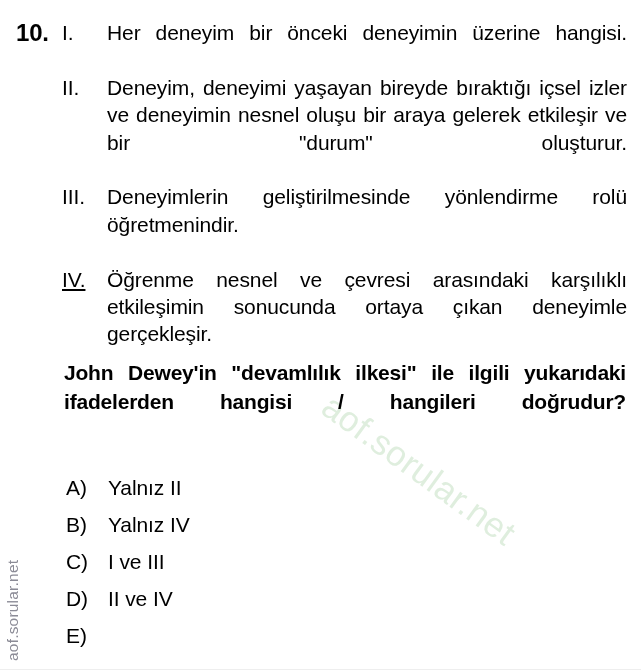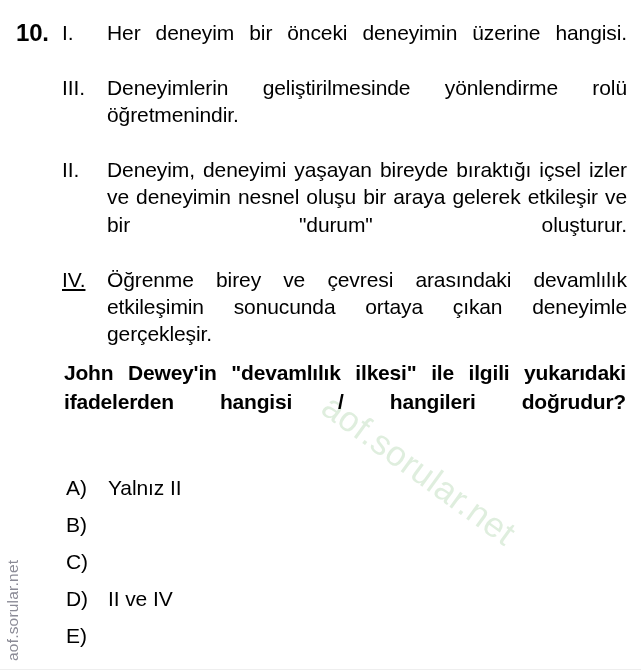--- a/index.html
+++ b/index.html
@@ -180,16 +180,16 @@
     </div>
 
     <div class="stem-item">
+      <span class="marker">II.</span>
+      <span class="body">Deneyim, deneyimi yaşayan bireyde bıraktığı içsel izler ve deneyimin nesnel oluşu bir araya gelerek etkileşir ve bir "durum" oluşturur.</span>
+    </div>
+
+    <div class="stem-item">
       <span class="marker">III.</span>
       <span class="body">Deneyimlerin geliştirilmesinde yönlendirme rolü öğretmenindir.</span>
     </div>
 
     <div class="stem-item">
-      <span class="marker">II.</span>
-      <span class="body">Deneyim, deneyimi yaşayan bireyde bıraktığı içsel izler ve deneyimin nesnel oluşu bir araya gelerek etkileşir ve bir "durum" oluşturur.</span>
-    </div>
-
-    <div class="stem-item">
       <span class="marker wide">IV.</span>
       <span class="body">Öğrenme birey ve çevresi arasındaki devamlılık etkileşimin sonucunda ortaya çıkan deneyimle gerçekleşir.</span>
     </div>

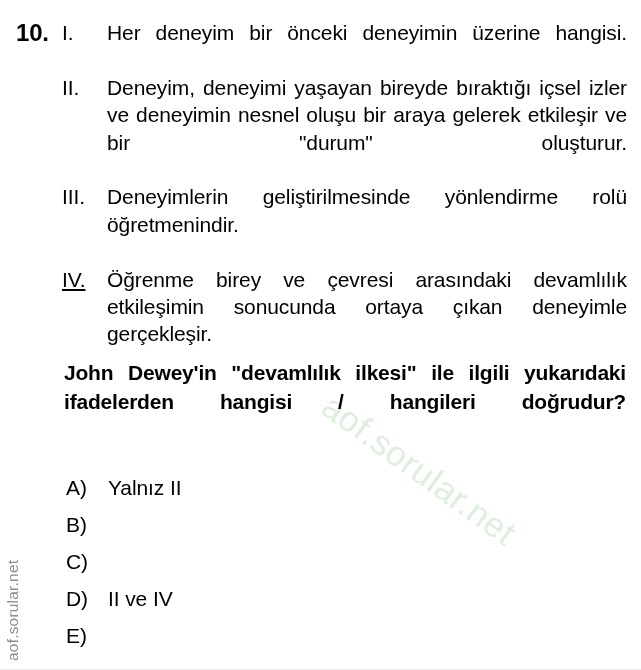--- a/index.html
+++ b/index.html
@@ -191,7 +191,7 @@
 
     <div class="stem-item">
       <span class="marker wide">IV.</span>
-      <span class="body">Öğrenme birey ve çevresi arasındaki devamlılık etkileşimin sonucunda ortaya çıkan deneyimle gerçekleşir.</span>
+      <span class="body">Öğrenme nesnel ve çevresi arasındaki karşılıklı etkileşimin sonucunda ortaya çıkan deneyimle gerçekleşir.</span>
     </div>
 
   </div>

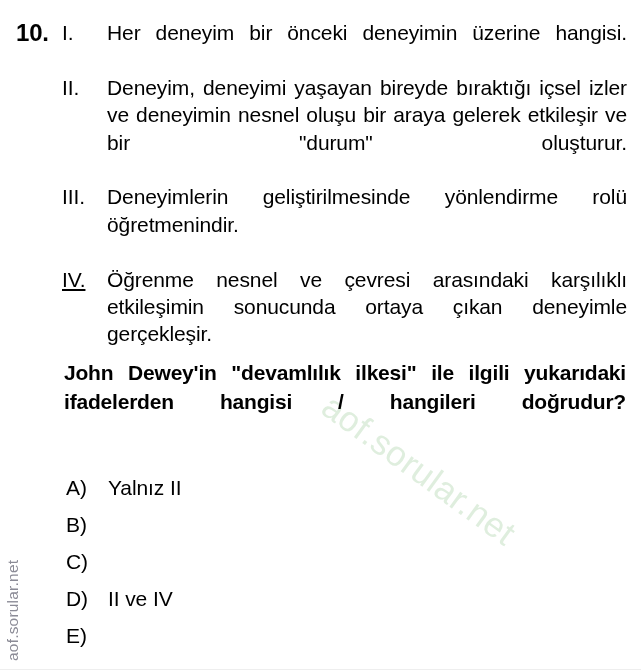--- a/index.html
+++ b/index.html
@@ -207,6 +207,7 @@
 
     <div class="option">
       <span class="opt-letter">B)</span>
+      <span class="opt-text">Yalnız IV</span>
     </div>
 
     <div class="option">

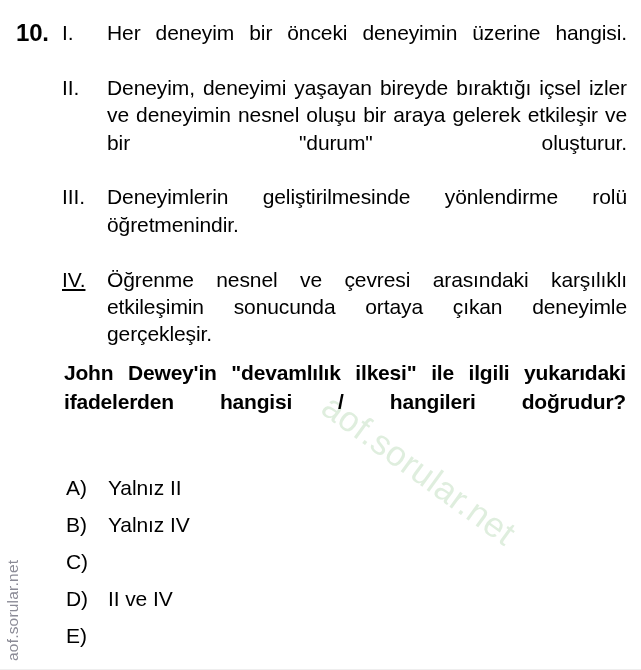--- a/index.html
+++ b/index.html
@@ -212,6 +212,7 @@
 
     <div class="option">
       <span class="opt-letter">C)</span>
+      <span class="opt-text">I ve III</span>
     </div>
 
     <div class="option">

